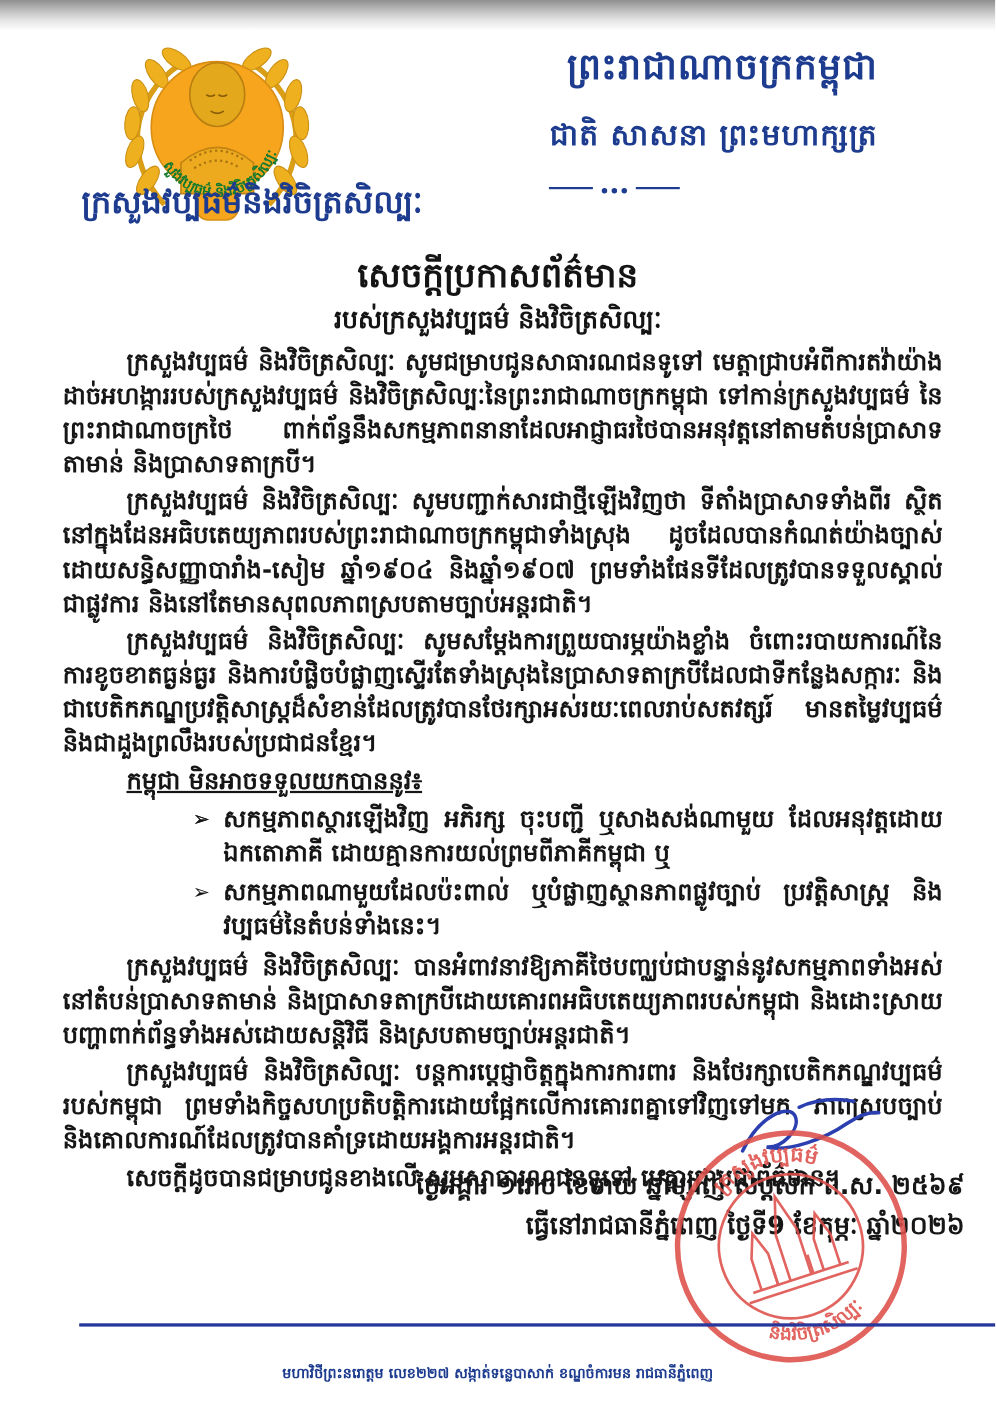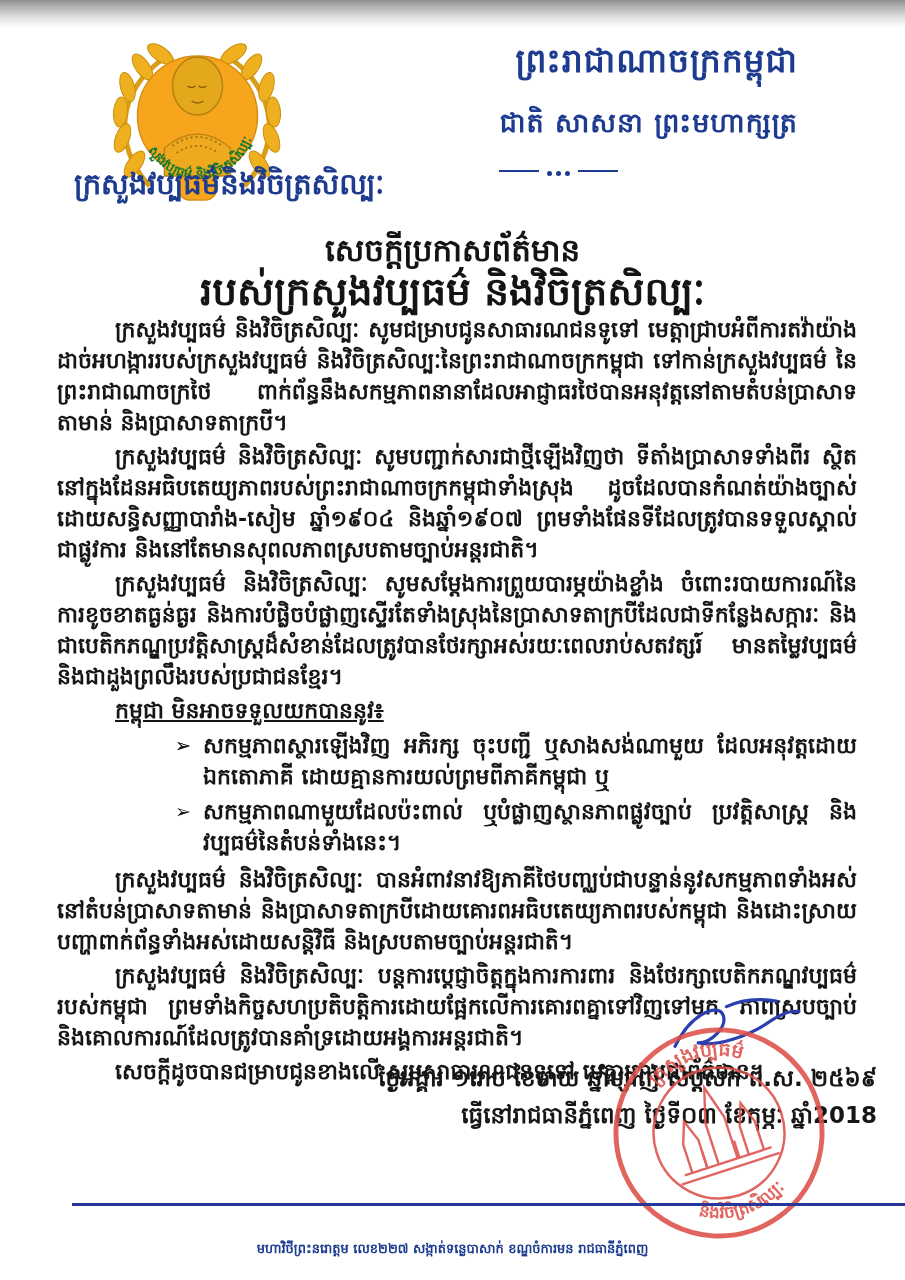--- a/index.html
+++ b/index.html
@@ -42,7 +42,7 @@
     text-align:center;color:#141414;font-weight:bold;
   }
   .doc-title .t1{font-size:31px;line-height:41px;font-family:Liberation Serif, serif;}
-  .doc-title .t2{font-size:39px;line-height:41px;}
+  .doc-title .t2{font-size:23px;line-height:41px;}
 
   
   .body-text{

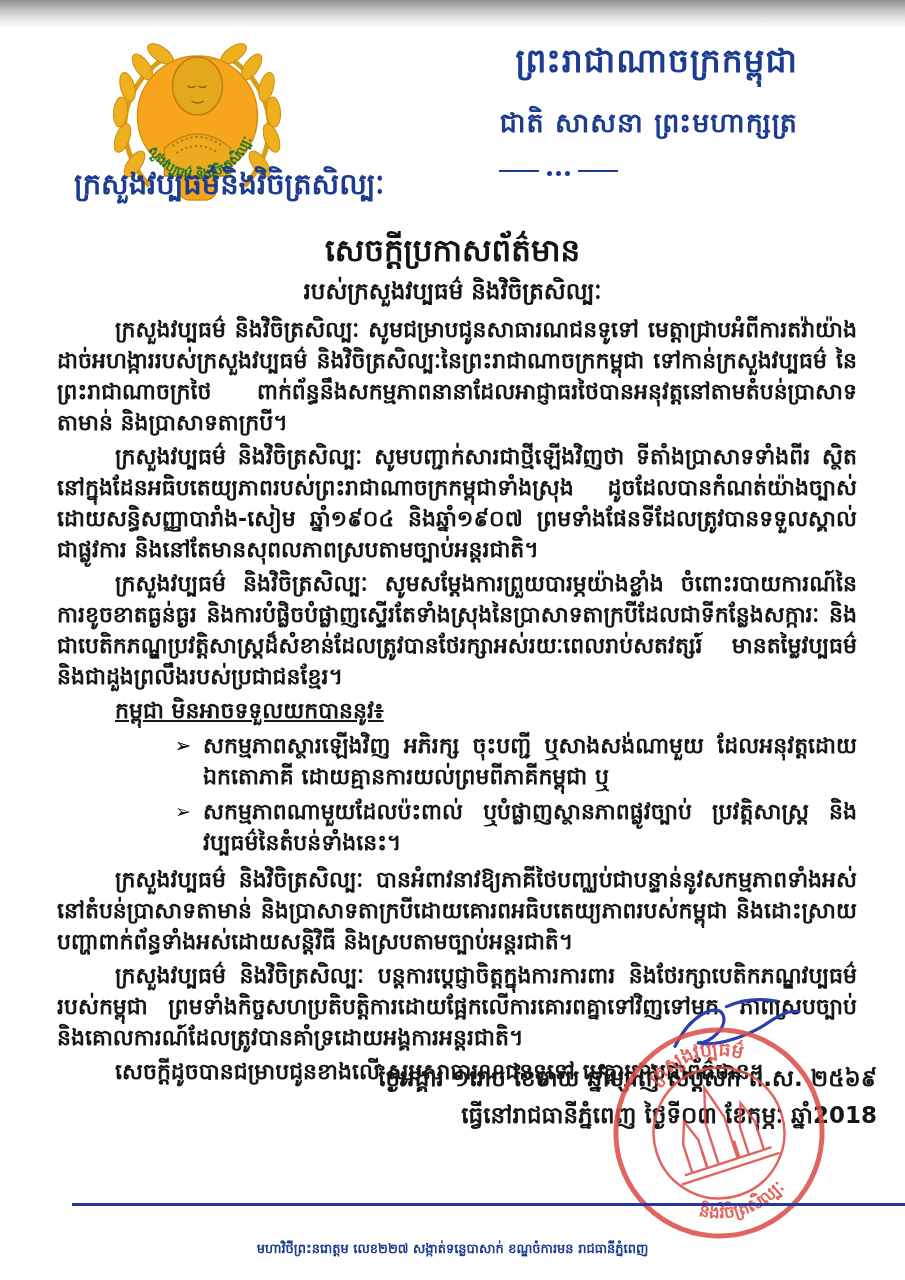--- a/index.html
+++ b/index.html
@@ -175,7 +175,7 @@
 
   <div class="date-block">
     <div>ថ្ងៃអង្គារ ១រោច ខែមាឃ ឆ្នាំម្សាញ់ សប្តស័ក ព.ស. ២៥៦៩</div>
-    <div>ធ្វើនៅរាជធានីភ្នំពេញ ថ្ងៃទី០៣ ខែកុម្ភៈ ឆ្នាំ2018</div>
+    <div>ធ្វើនៅរាជធានីភ្នំពេញ ថ្ងៃទី9 ខែកុម្ភៈ ឆ្នាំ២០២៦</div>
   </div>
 
   <svg class="stamp" viewBox="0 0 220 220">

